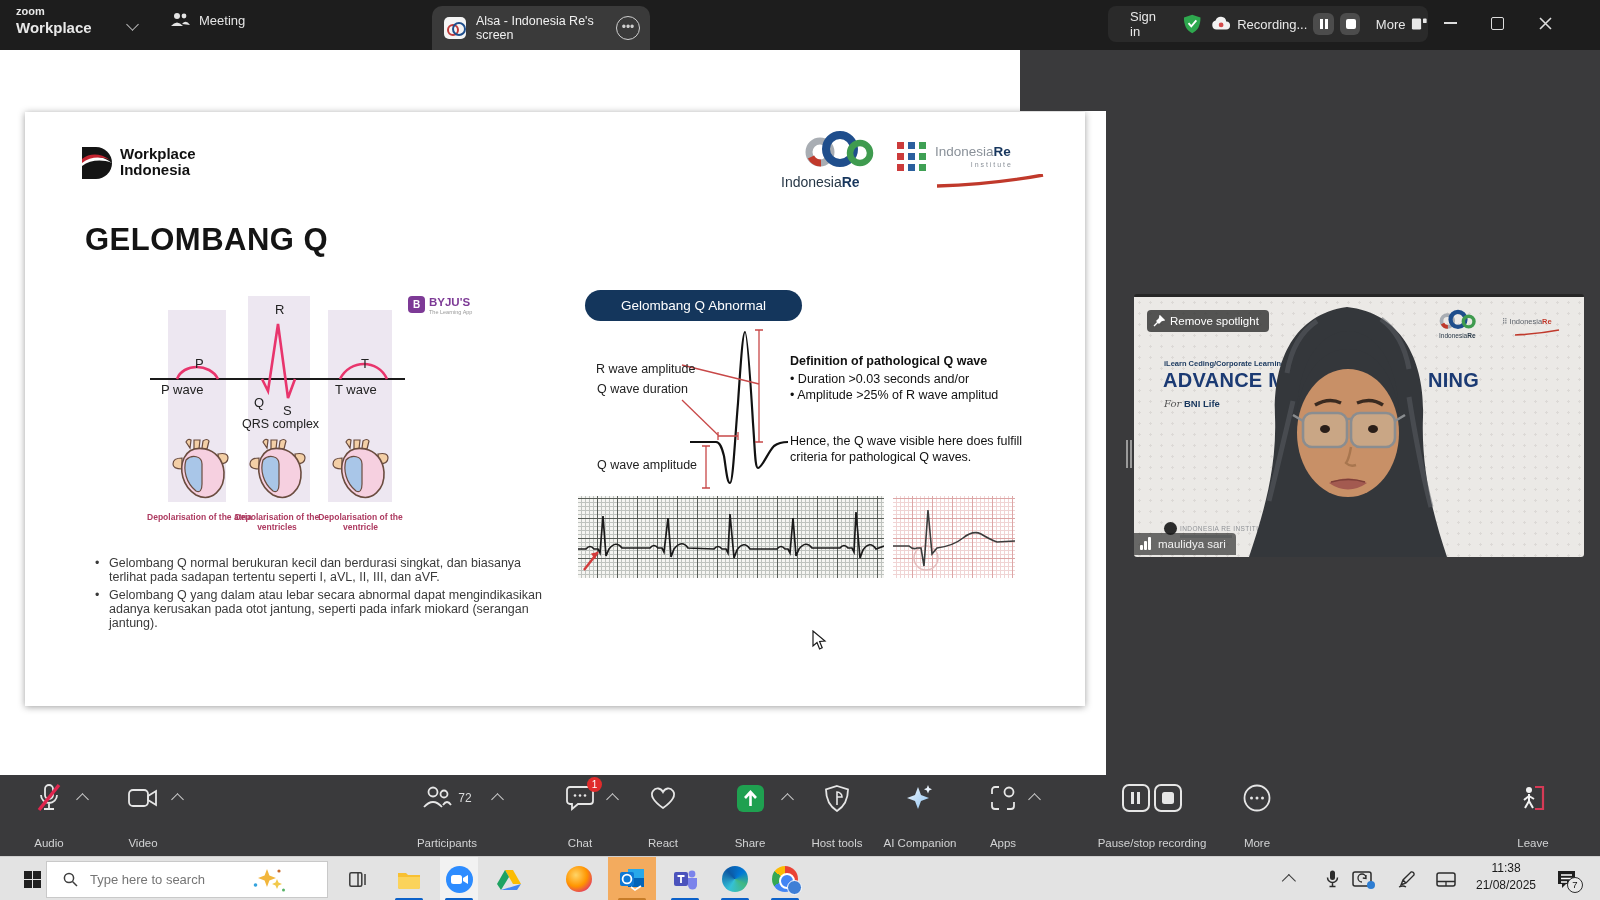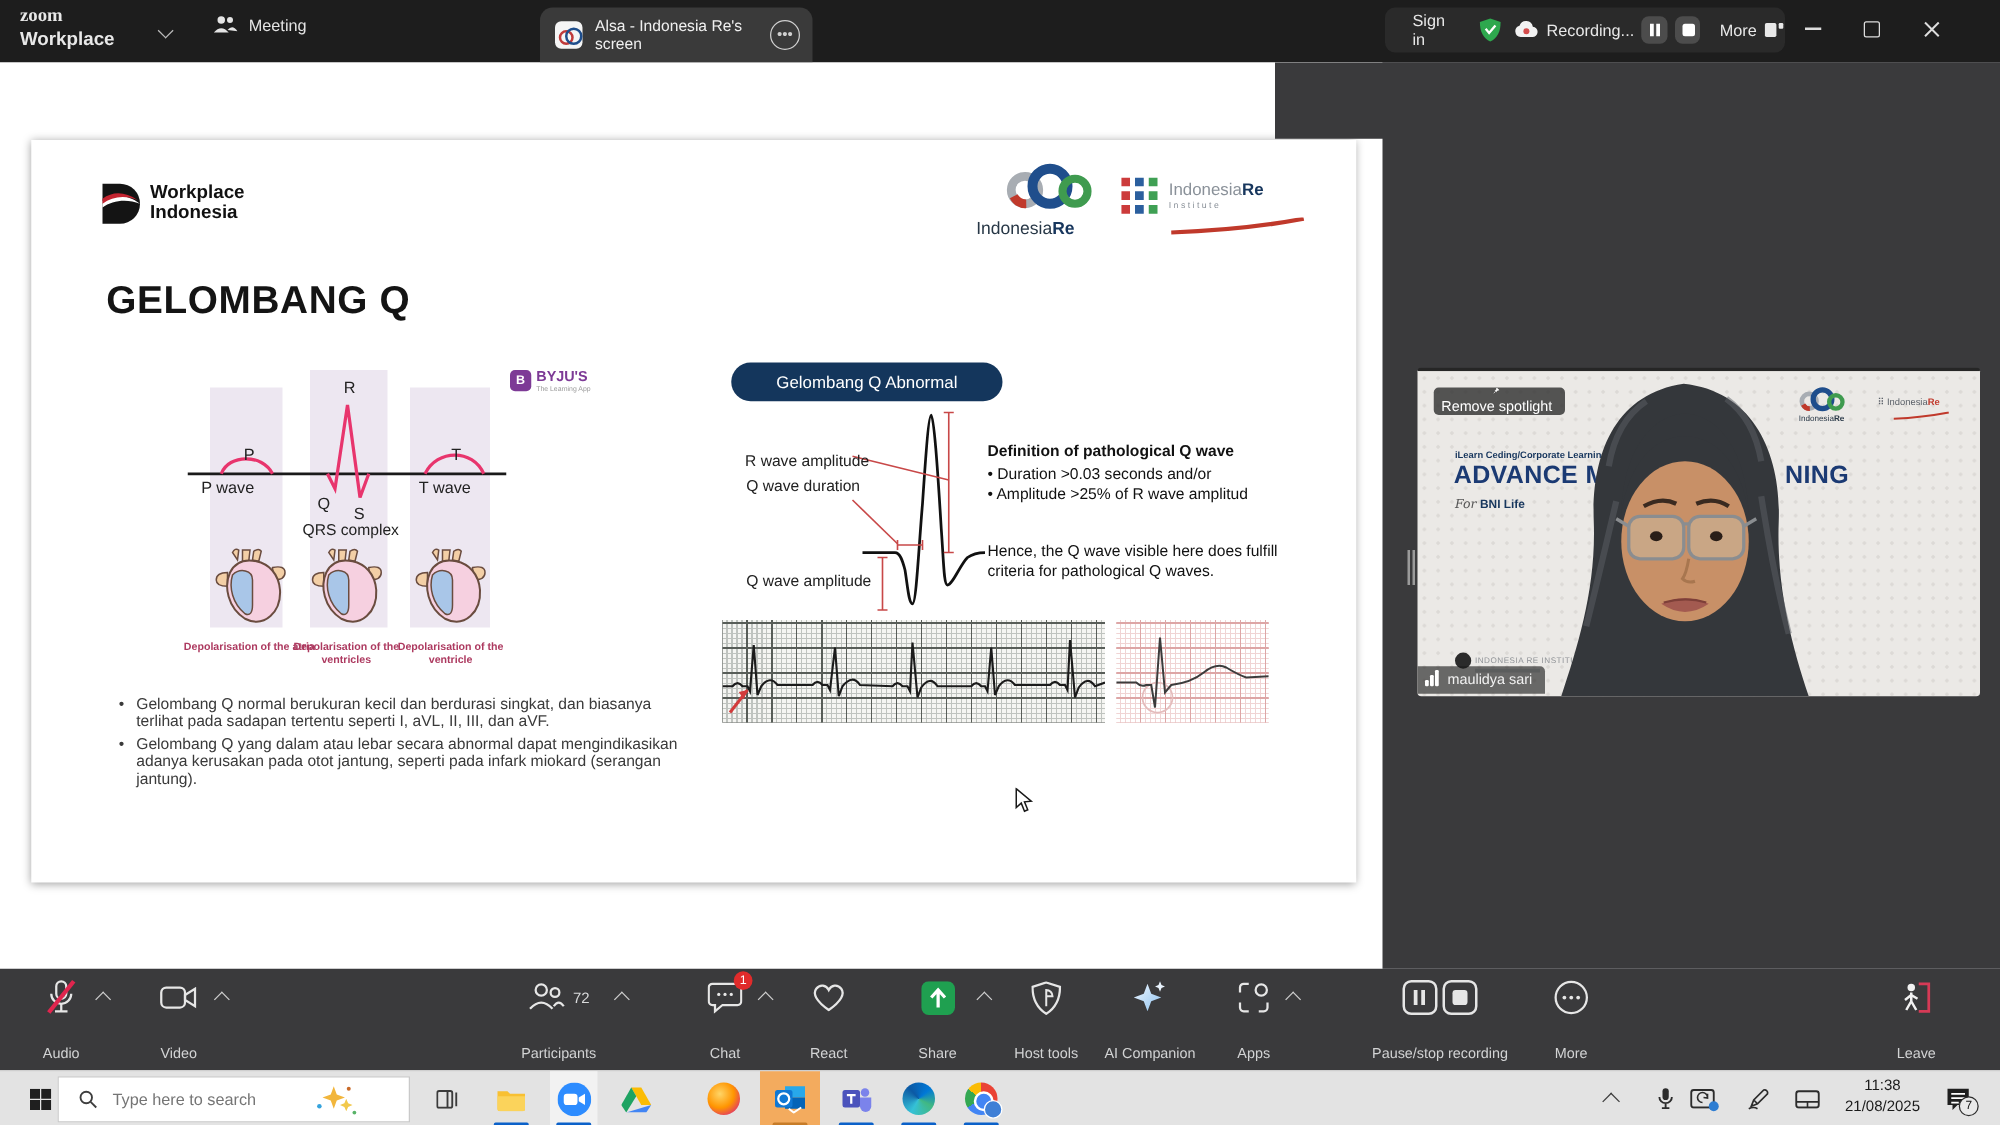--- a/index.html
+++ b/index.html
@@ -9,7 +9,7 @@
   
   .titlebar{position:absolute;left:0;top:0;width:1600px;height:50px;background:#1d1d1d;color:#e8e8e8;}
   .brand{position:absolute;left:16px;top:6px;line-height:1;}
-  .brand .z1{font-size:15px;font-weight:bold;display:block;font-family:Liberation Serif, serif;}
+  .brand .z1{font-size:11px;font-weight:bold;display:block;}
   .brand .z2{font-size:15px;font-weight:600;display:block;margin-top:3px;}
   .chevd{display:inline-block;width:8px;height:8px;border-left:1.5px solid #bbb;border-top:1.5px solid #bbb;transform:rotate(-135deg);}
   .tab-meeting{position:absolute;left:170px;top:12px;display:flex;align-items:center;gap:9px;font-size:13px;color:#e4e4e4;}

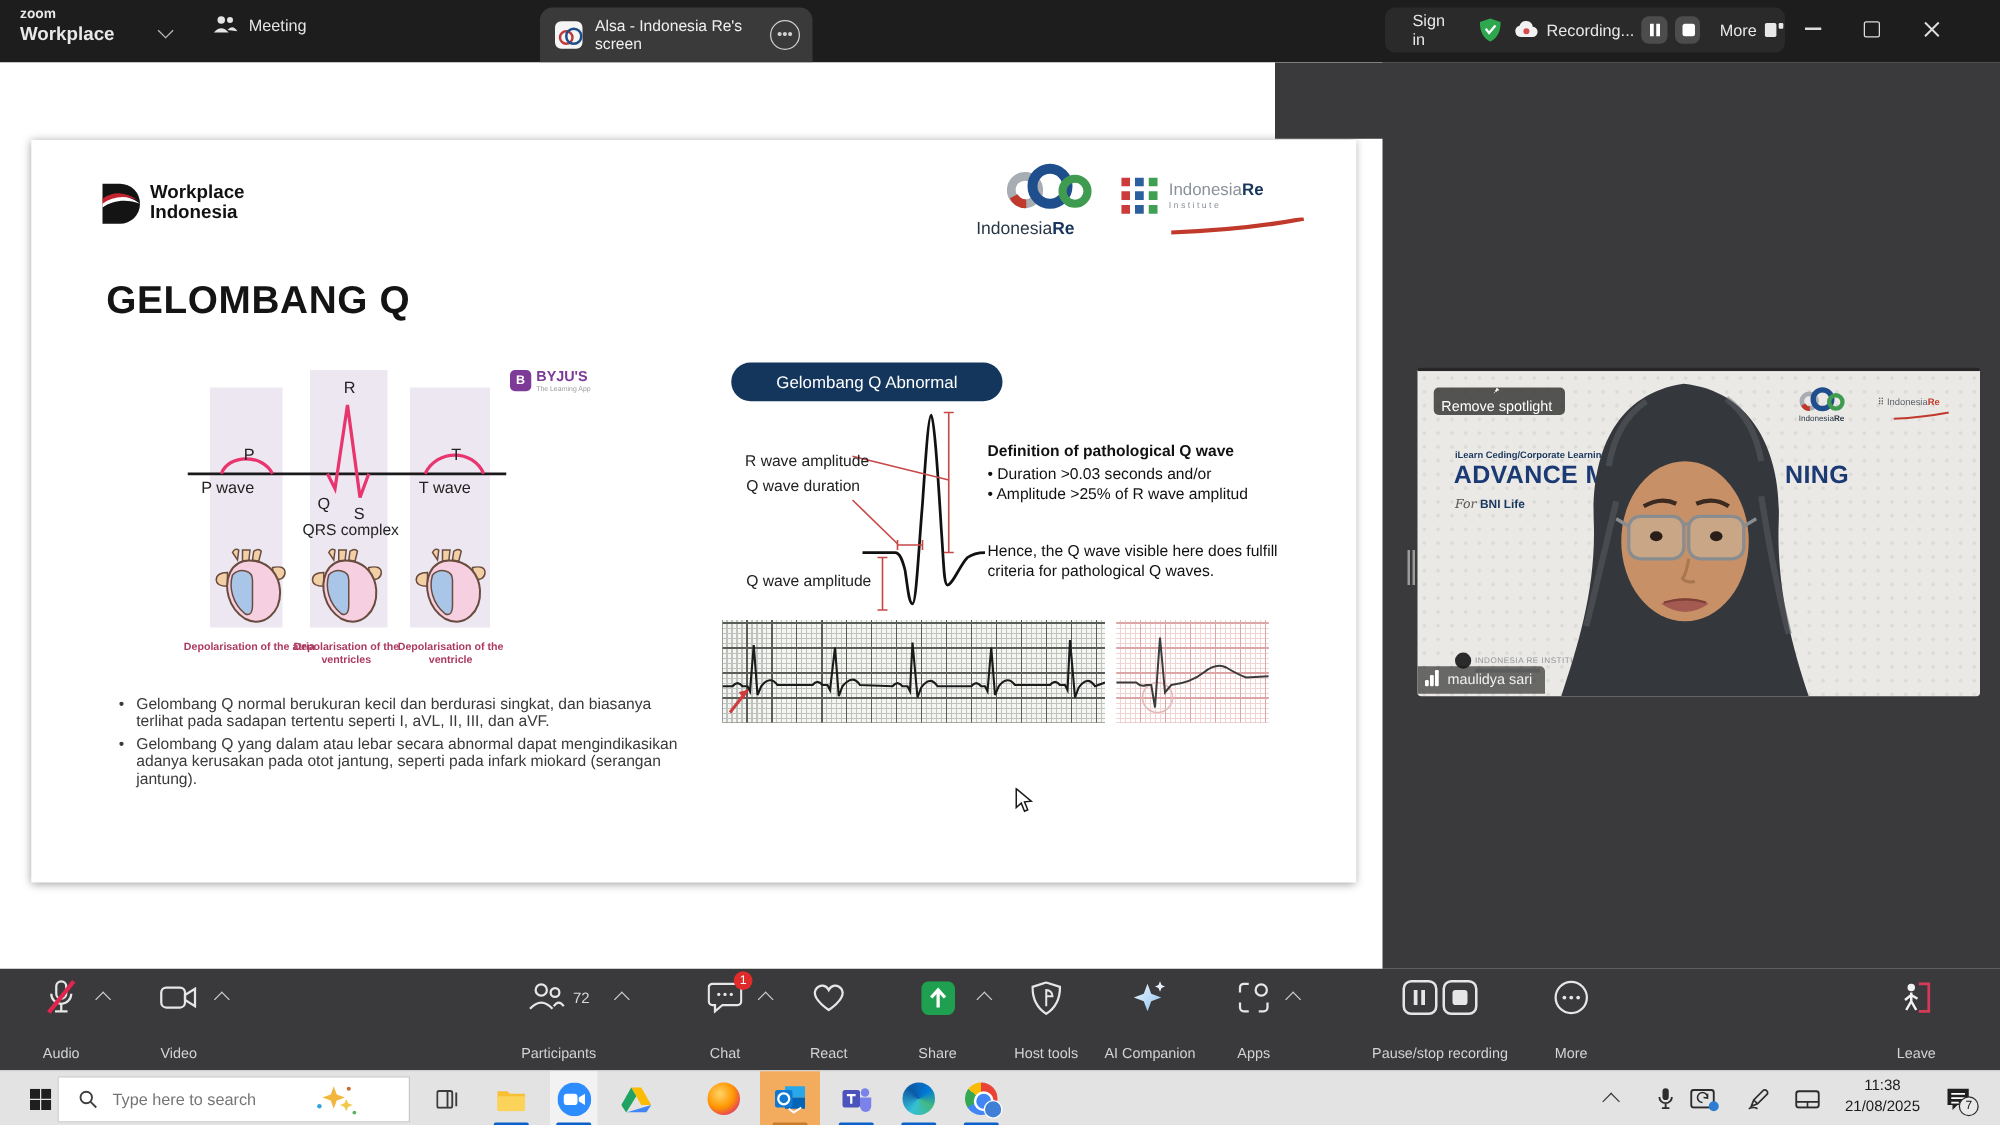--- a/index.html
+++ b/index.html
@@ -28,7 +28,7 @@
   .slide{position:absolute;left:25px;top:62px;width:1060px;height:594px;background:#fff;box-shadow:0 1px 7px rgba(0,0,0,.38);}
   .slide-title{position:absolute;left:60px;top:110px;font-size:31px;font-weight:800;letter-spacing:.5px;color:#141414;}
   .danantara-text{position:absolute;left:95px;top:34px;font-size:15px;font-weight:800;line-height:16px;color:#111;}
-  .ir-text{font-size:14px;color:#273746;}
+  .ir-text{font-size:14px;color:#273746;text-align:right;}
   .ir-text b{color:#17365d;}
   .cap{position:absolute;font-size:8.5px;font-weight:bold;color:#ad3a60;text-align:center;line-height:10px;}
   .wave-lbl{position:absolute;font-size:13px;color:#222;}

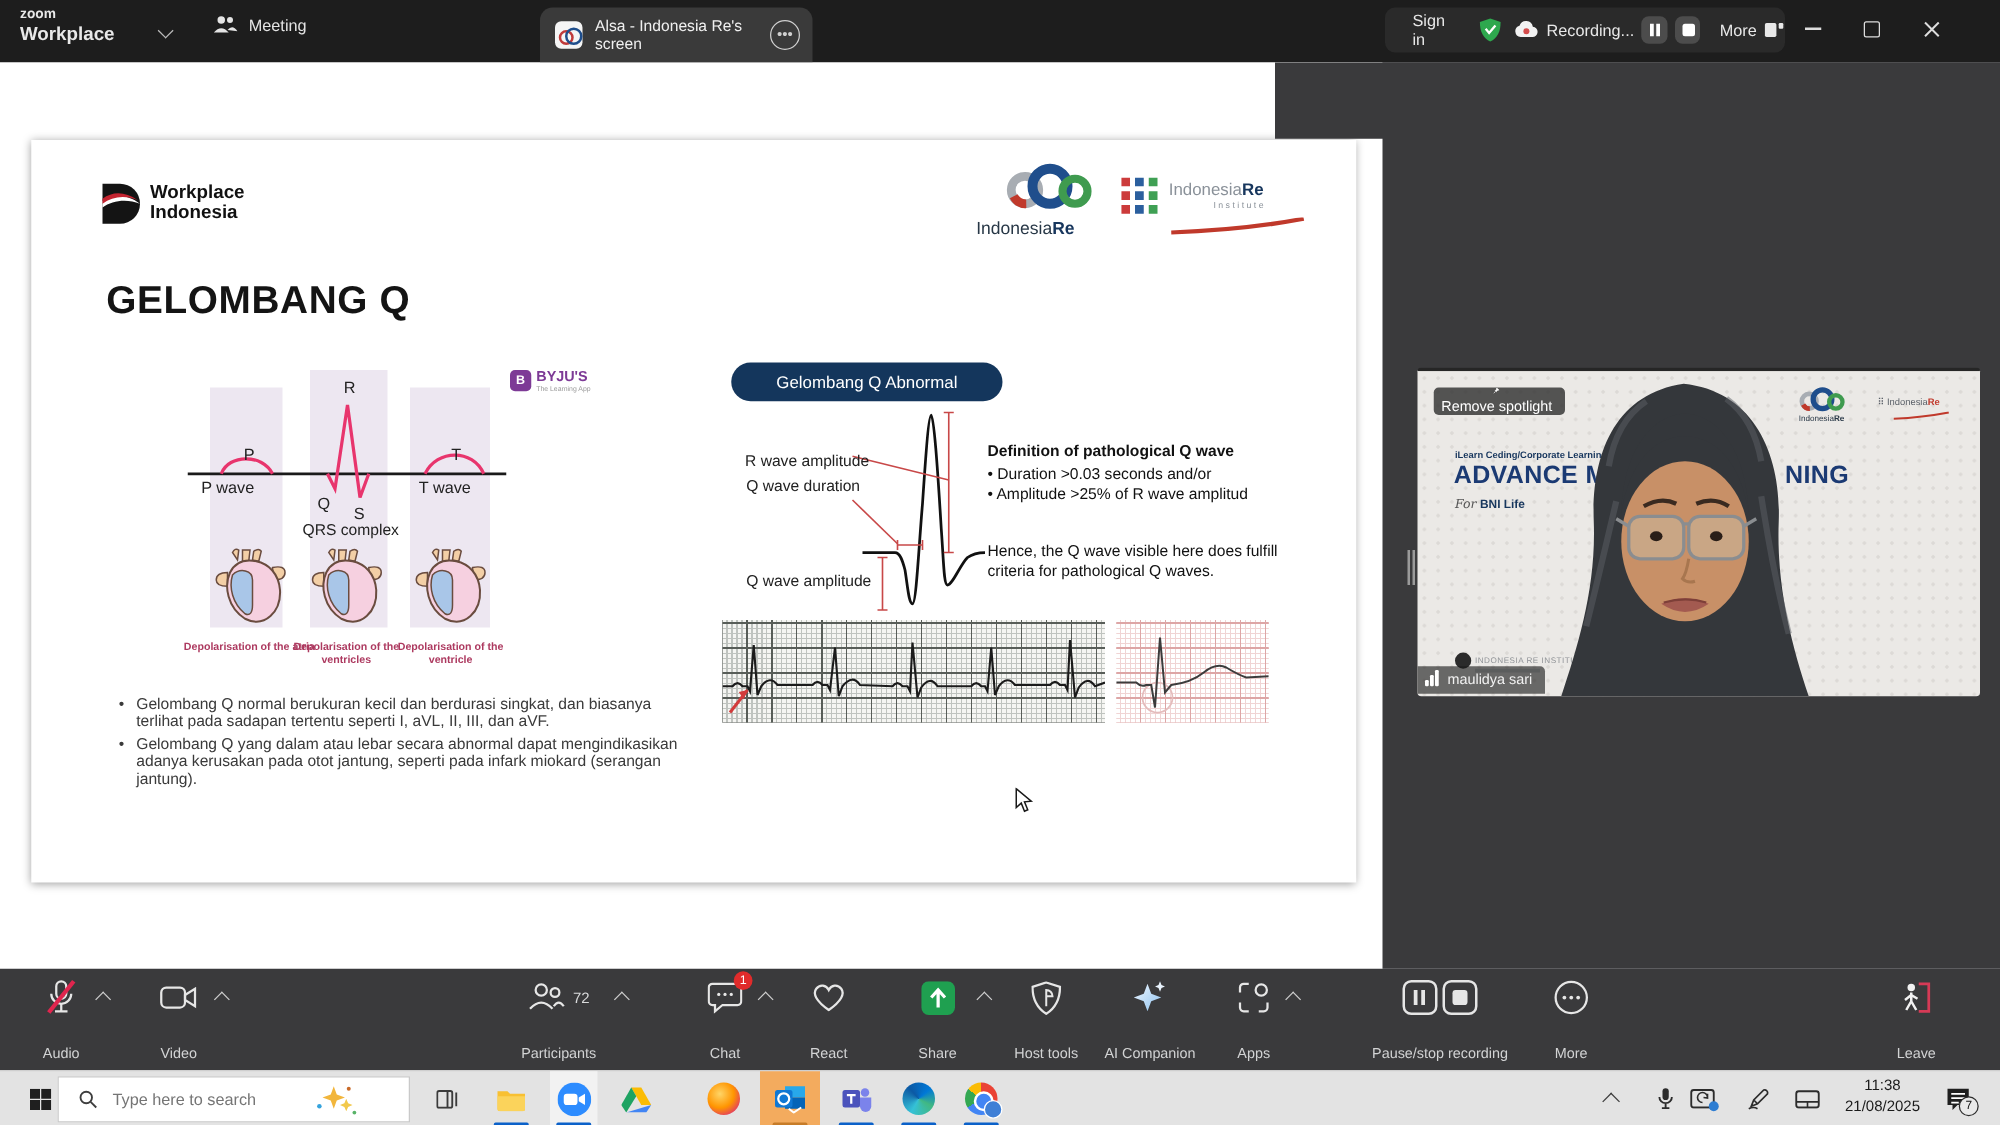--- a/index.html
+++ b/index.html
@@ -53,7 +53,7 @@
   .vtile{position:absolute;left:28px;top:244px;width:450px;height:260px;background:#ebe9e6;border-radius:3px;overflow:hidden;border-top:3px solid #262626;}
   .vdots{position:absolute;inset:0;background:radial-gradient(#cfccc8 1.2px,transparent 1.4px);background-size:11px 11px;opacity:.55;}
   .spot{position:absolute;left:13px;top:13px;height:22px;padding:0 10px 0 6px;background:rgba(45,45,45,.8);border-radius:4px;
-        color:#fff;font-size:11.5px;display:flex;align-items:center;gap:5px;flex-direction:column;}
+        color:#fff;font-size:11.5px;display:flex;align-items:center;gap:5px;}
   .vprog{position:absolute;left:30px;top:62px;font-size:7.5px;font-weight:bold;color:#17365d;}
   .vtitle{position:absolute;top:72px;font-size:20px;font-weight:800;color:#1b3a73;letter-spacing:.3px;}
   .vfor{position:absolute;left:30px;top:101px;font-size:10px;color:#333;}

